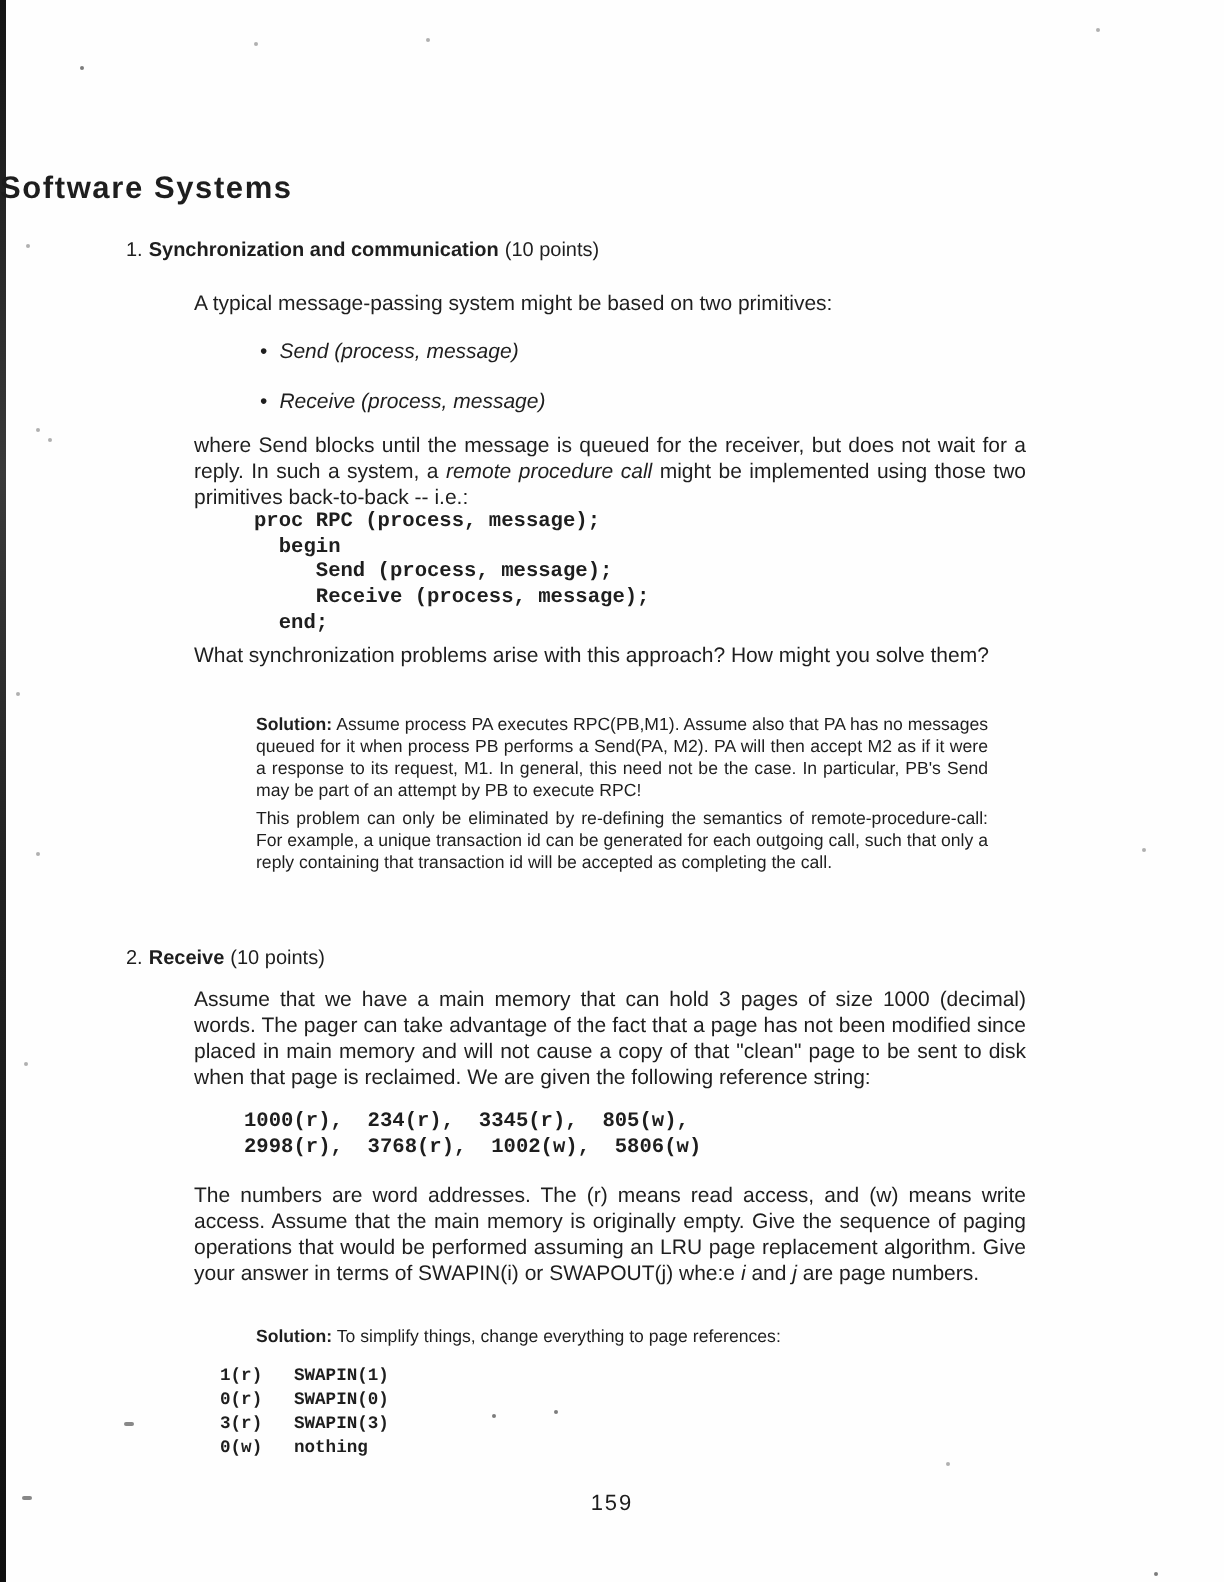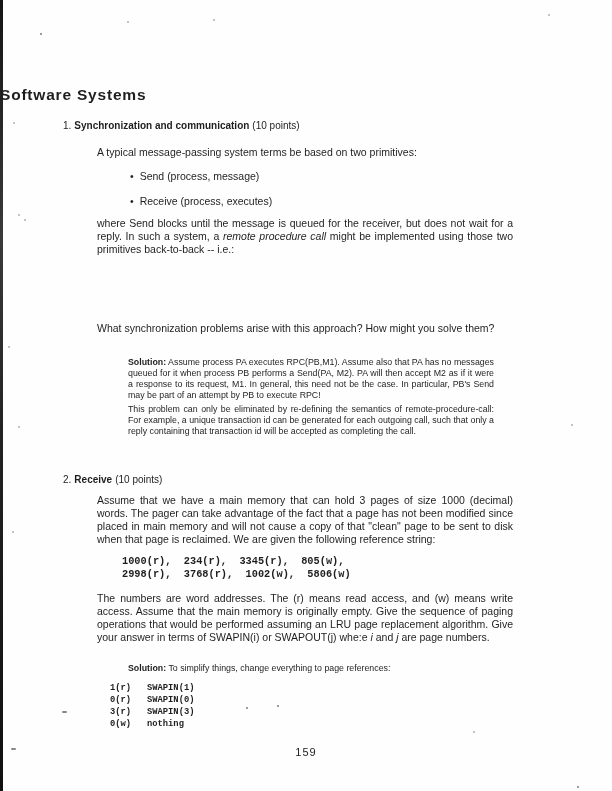--- a/index.html
+++ b/index.html
@@ -82,7 +82,7 @@
 
   <div class="sec-heading" style="top:120px"><span>1.</span><span class="hbold">Synchronization and communication</span><span>(10 points)</span></div>
 
-  <div class="para" style="top:146px">A typical message-passing system terms be based on two primitives:</div>
+  <div class="para" style="top:146px">A typical message-passing system might be based on two primitives:</div>
 
   <div class="bullet-row" style="top:170px"><span class="bullet-dot">•</span><span class="bullet-label">Send (process, message)</span></div>
   <div class="bullet-row" style="top:195px"><span class="bullet-dot">•</span><span class="bullet-label">Receive (process, executes)</span></div>

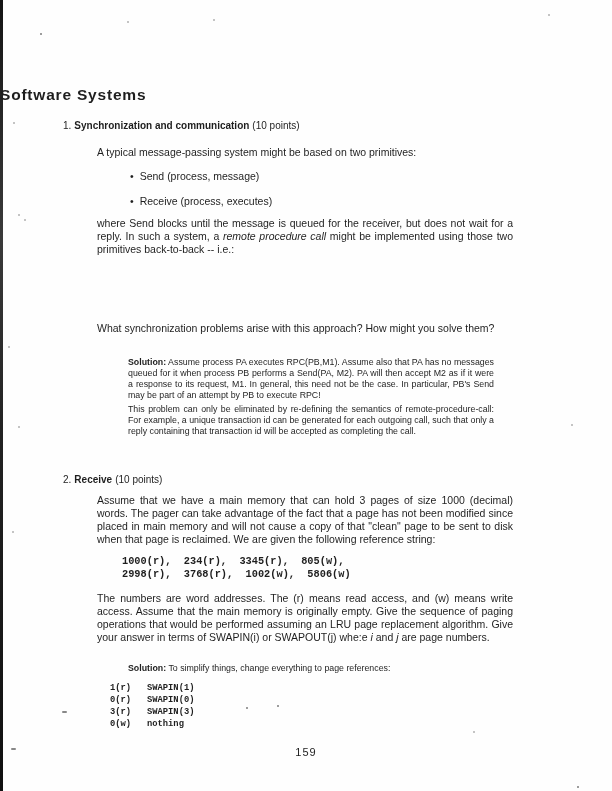--- a/index.html
+++ b/index.html
@@ -33,7 +33,7 @@
 
   .bullet-row { position:absolute; left:130px; font-size:10.5px; }
   .bullet-dot { display:inline-block; }
-  .bullet-label { margin-left:6px; }
+  .bullet-label { margin-left:6px;font-style:italic; }
 
   pre.code {
     position:absolute; margin:0;

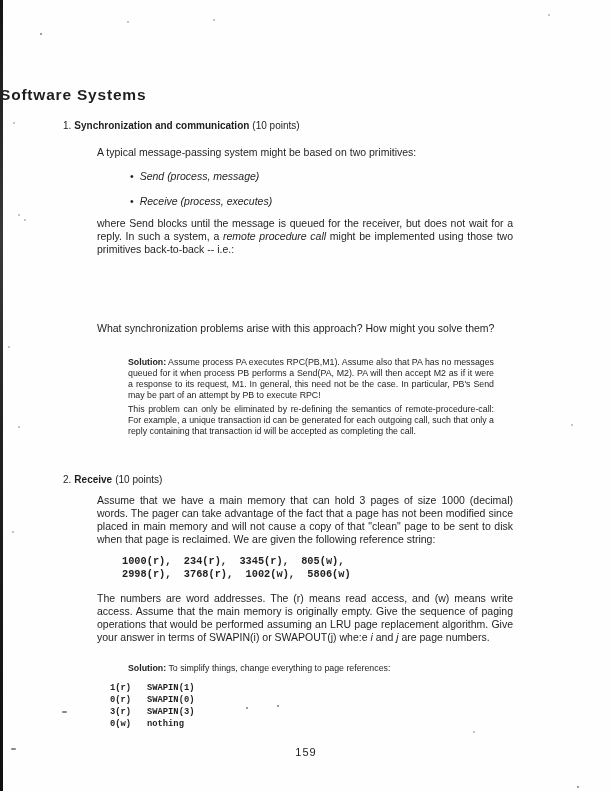--- a/index.html
+++ b/index.html
@@ -85,7 +85,7 @@
   <div class="para" style="top:146px">A typical message-passing system might be based on two primitives:</div>
 
   <div class="bullet-row" style="top:170px"><span class="bullet-dot">•</span><span class="bullet-label">Send (process, message)</span></div>
-  <div class="bullet-row" style="top:195px"><span class="bullet-dot">•</span><span class="bullet-label">Receive (process, executes)</span></div>
+  <div class="bullet-row" style="top:195px"><span class="bullet-dot">•</span><span class="bullet-label">Receive (process, message)</span></div>
 
   <div class="para just" style="top:217px"><span>where Send blocks until the message is queued for the receiver, but does not wait for a reply. In such a system, a </span><span class="it">remote procedure call</span><span> might be implemented using those two primitives back-to-back -- i.e.:</span></div>
 

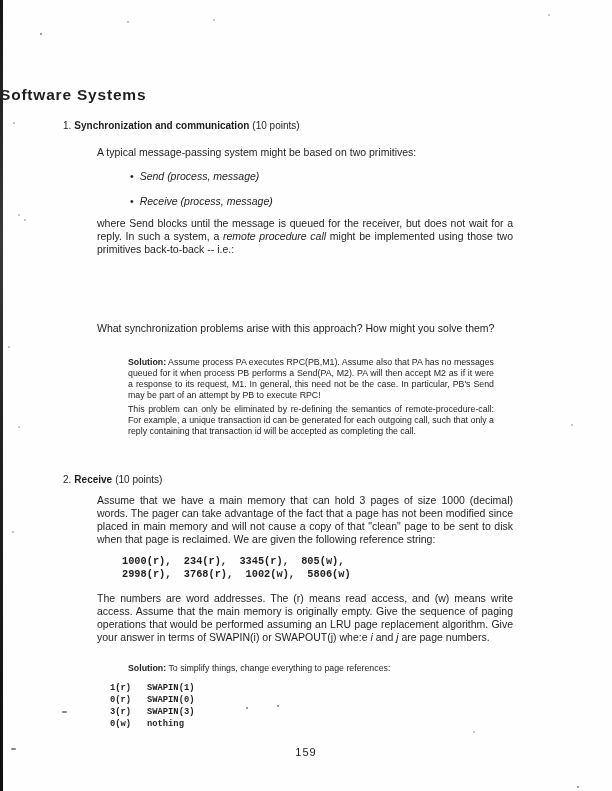--- a/index.html
+++ b/index.html
@@ -89,6 +89,11 @@
 
   <div class="para just" style="top:217px"><span>where Send blocks until the message is queued for the receiver, but does not wait for a reply. In such a system, a </span><span class="it">remote procedure call</span><span> might be implemented using those two primitives back-to-back -- i.e.:</span></div>
 
+  <pre class="code" id="code-rpc">proc RPC (process, message);
+  begin
+     Send (process, message);
+     Receive (process, message);
+  end;</pre>
 
   <div class="para" style="top:322px">What synchronization problems arise with this approach?  How might you solve them?</div>
 

